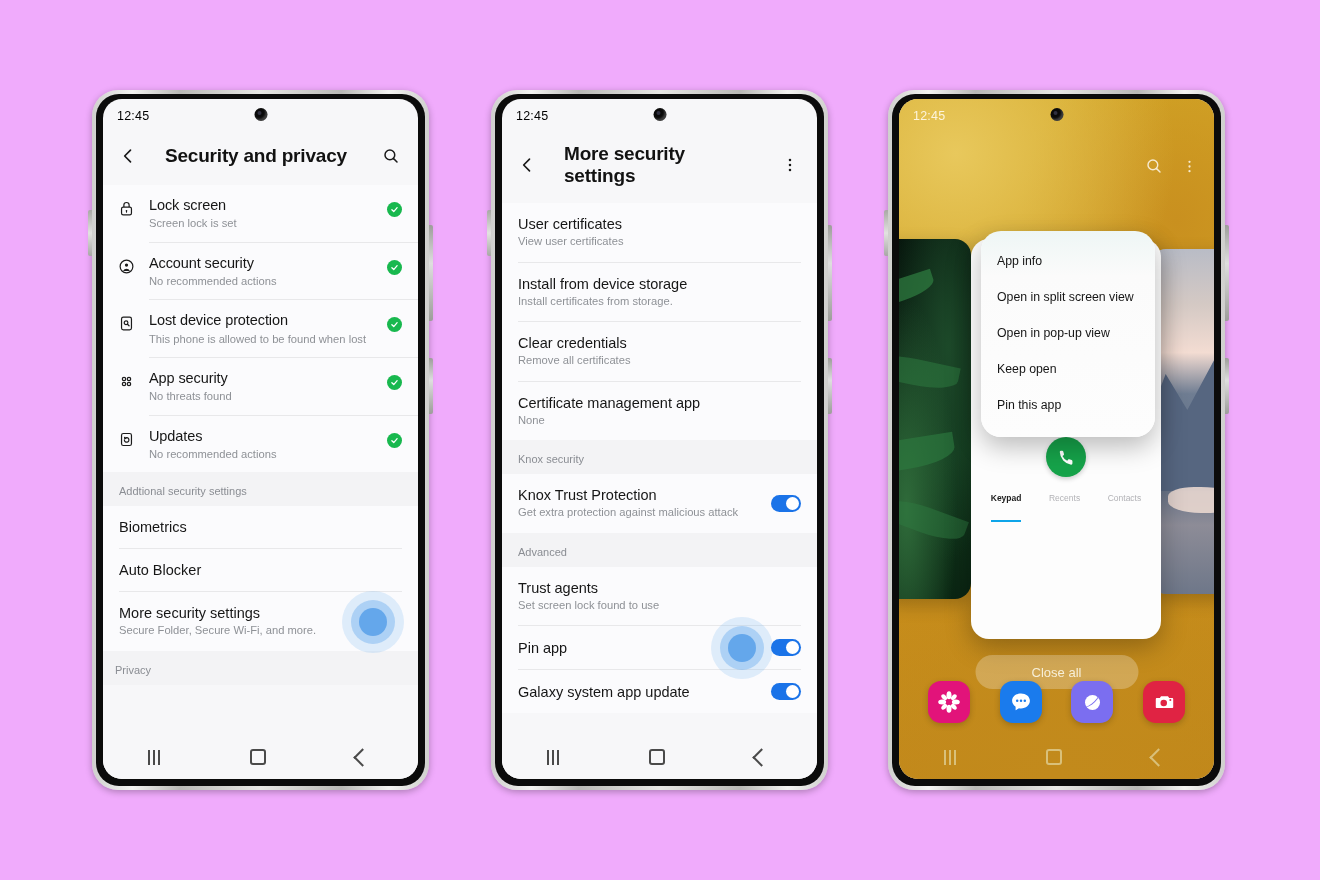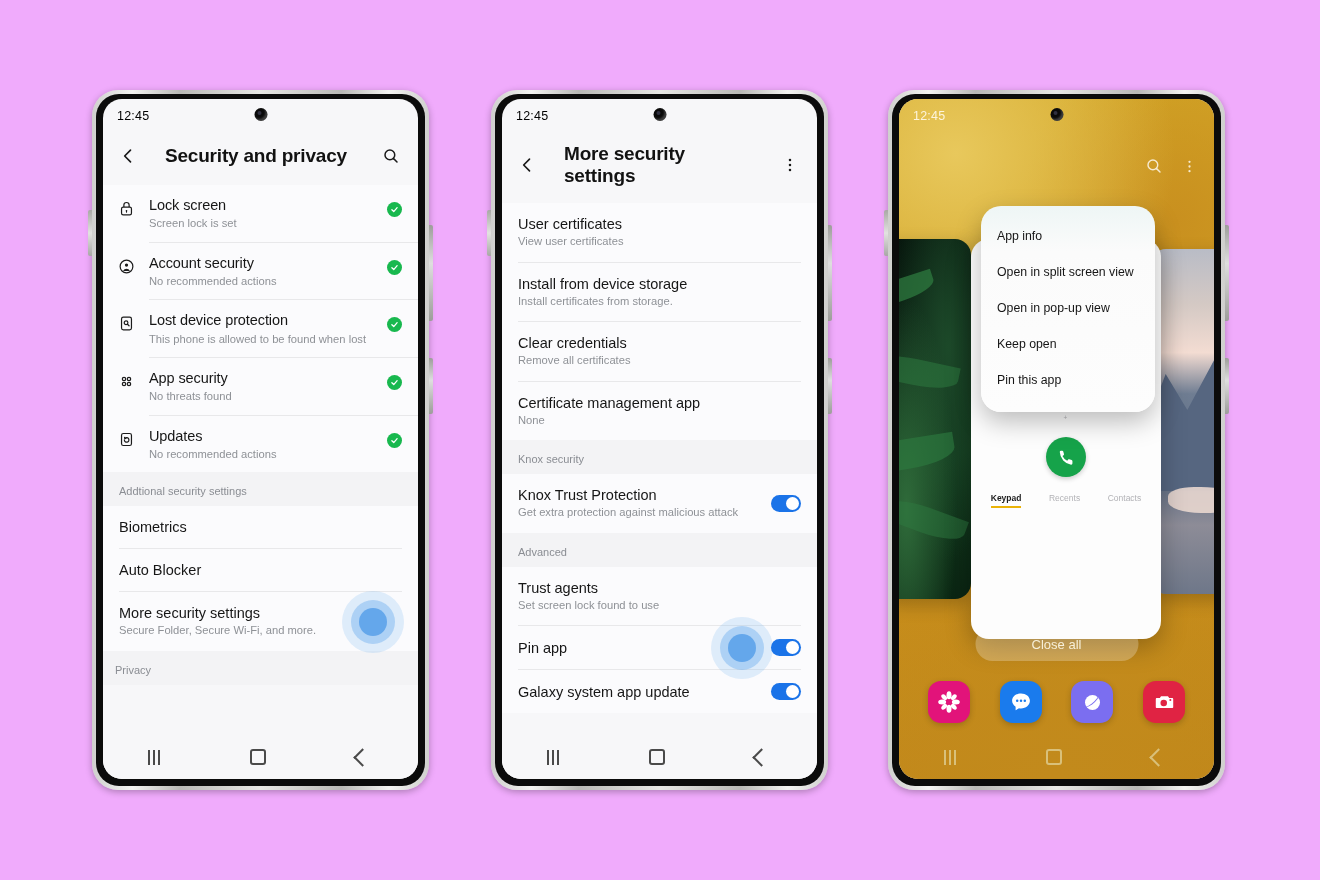--- a/index.html
+++ b/index.html
@@ -199,7 +199,7 @@
   .dialtab{ font-size:8.5px; color:#b2b2b6; }
   .dialtab.active{ color:#1d1d1d; font-weight:700; border-bottom:2px solid #eab308; padding-bottom:3px; }
   .ctxmenu{
-    position:absolute; left:82px; top:107px; width:174px;
+    position:absolute; left:82px; top:132px; width:174px;
     background:linear-gradient(180deg,#eef6f5 0%,#fbfbfb 22%,#fdfdfd 100%);
     border-radius:20px;
     box-shadow:0 10px 26px rgba(0,0,0,.26);

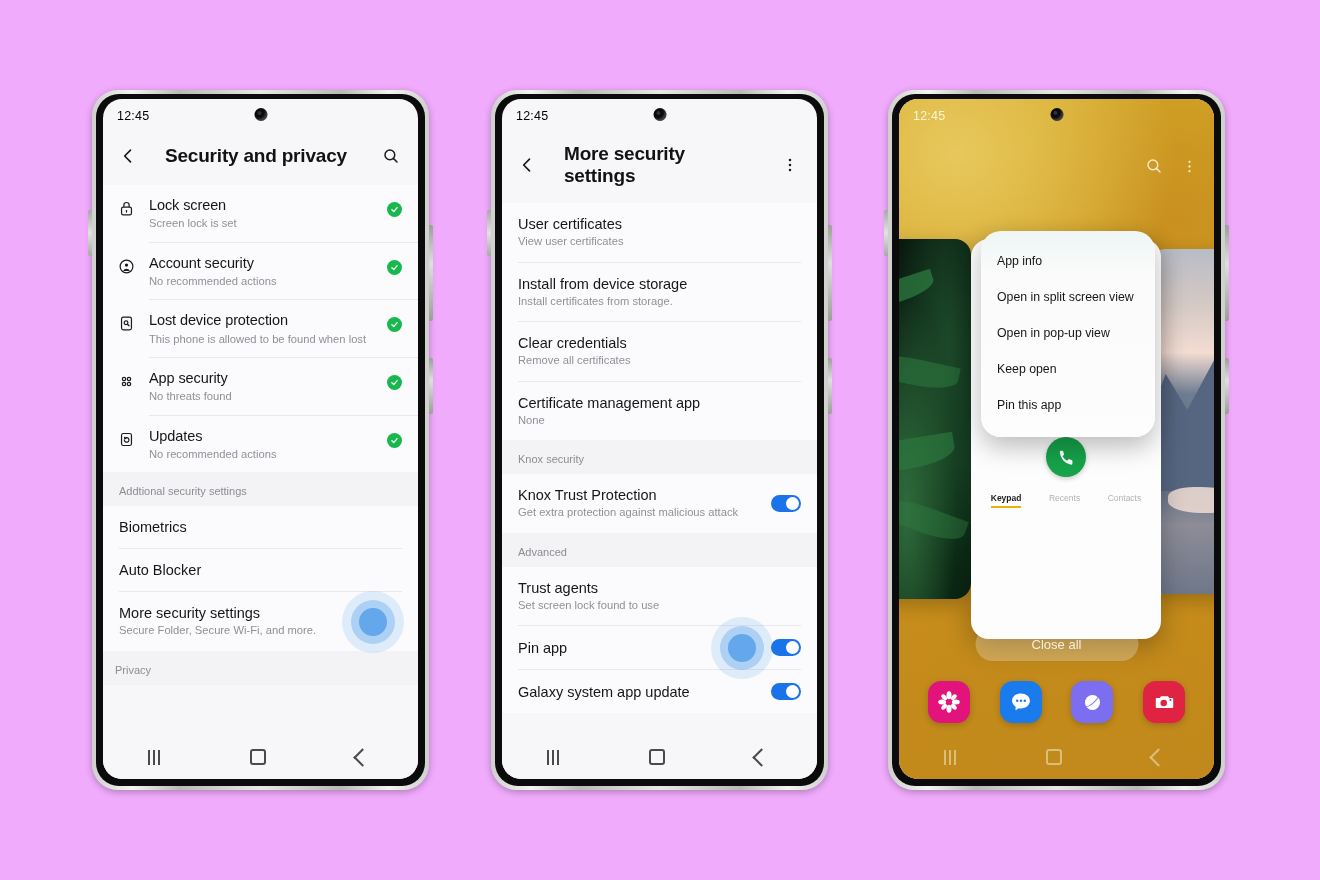--- a/index.html
+++ b/index.html
@@ -197,7 +197,7 @@
     display:flex; justify-content:space-around; margin-top:16px; padding:0 6px;
   }
   .dialtab{ font-size:8.5px; color:#b2b2b6; }
-  .dialtab.active{ color:#1d1d1d; font-weight:700; border-bottom:2px solid #eab308; padding-bottom:3px; }
+  .dialtab.active{ color:#1d1d1d; font-weight:700; border-bottom:2px solid #0ea5e9; padding-bottom:17px; }
   .ctxmenu{
     position:absolute; left:82px; top:132px; width:174px;
     background:linear-gradient(180deg,#eef6f5 0%,#fbfbfb 22%,#fdfdfd 100%);

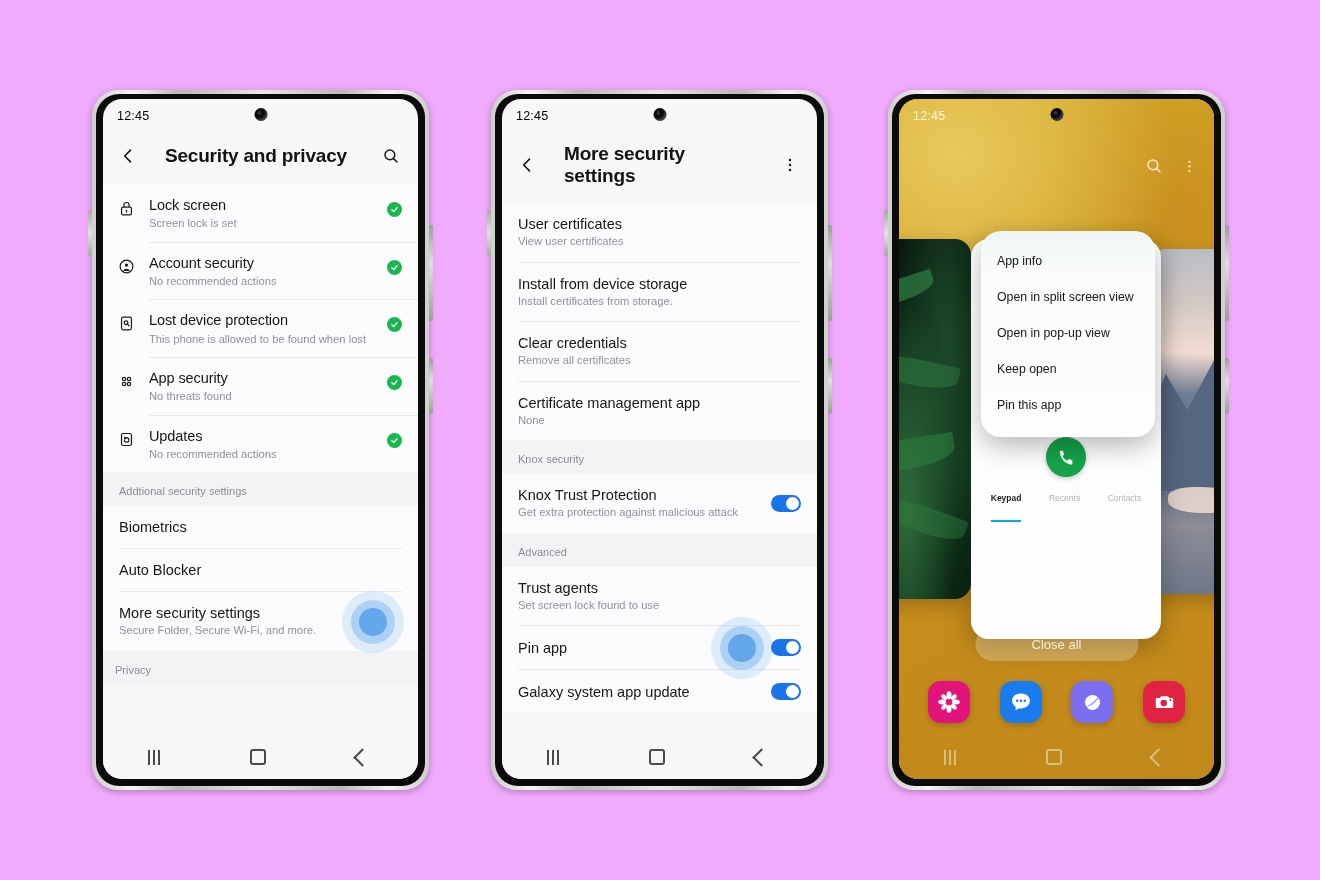--- a/index.html
+++ b/index.html
@@ -208,7 +208,7 @@
   }
   .ctxitem{ font-size:12.3px; color:#161616; padding:11px 0 11px 16px; }
   .closeall{
-    position:absolute; left:50%; transform:translateX(-50%); top:528px;
+    position:absolute; left:50%; transform:translateX(-50%); top:556px;
     width:163px; height:34px; border-radius:17px;
     background:rgba(255,255,255,.25);
     display:flex; align-items:center; justify-content:center;

